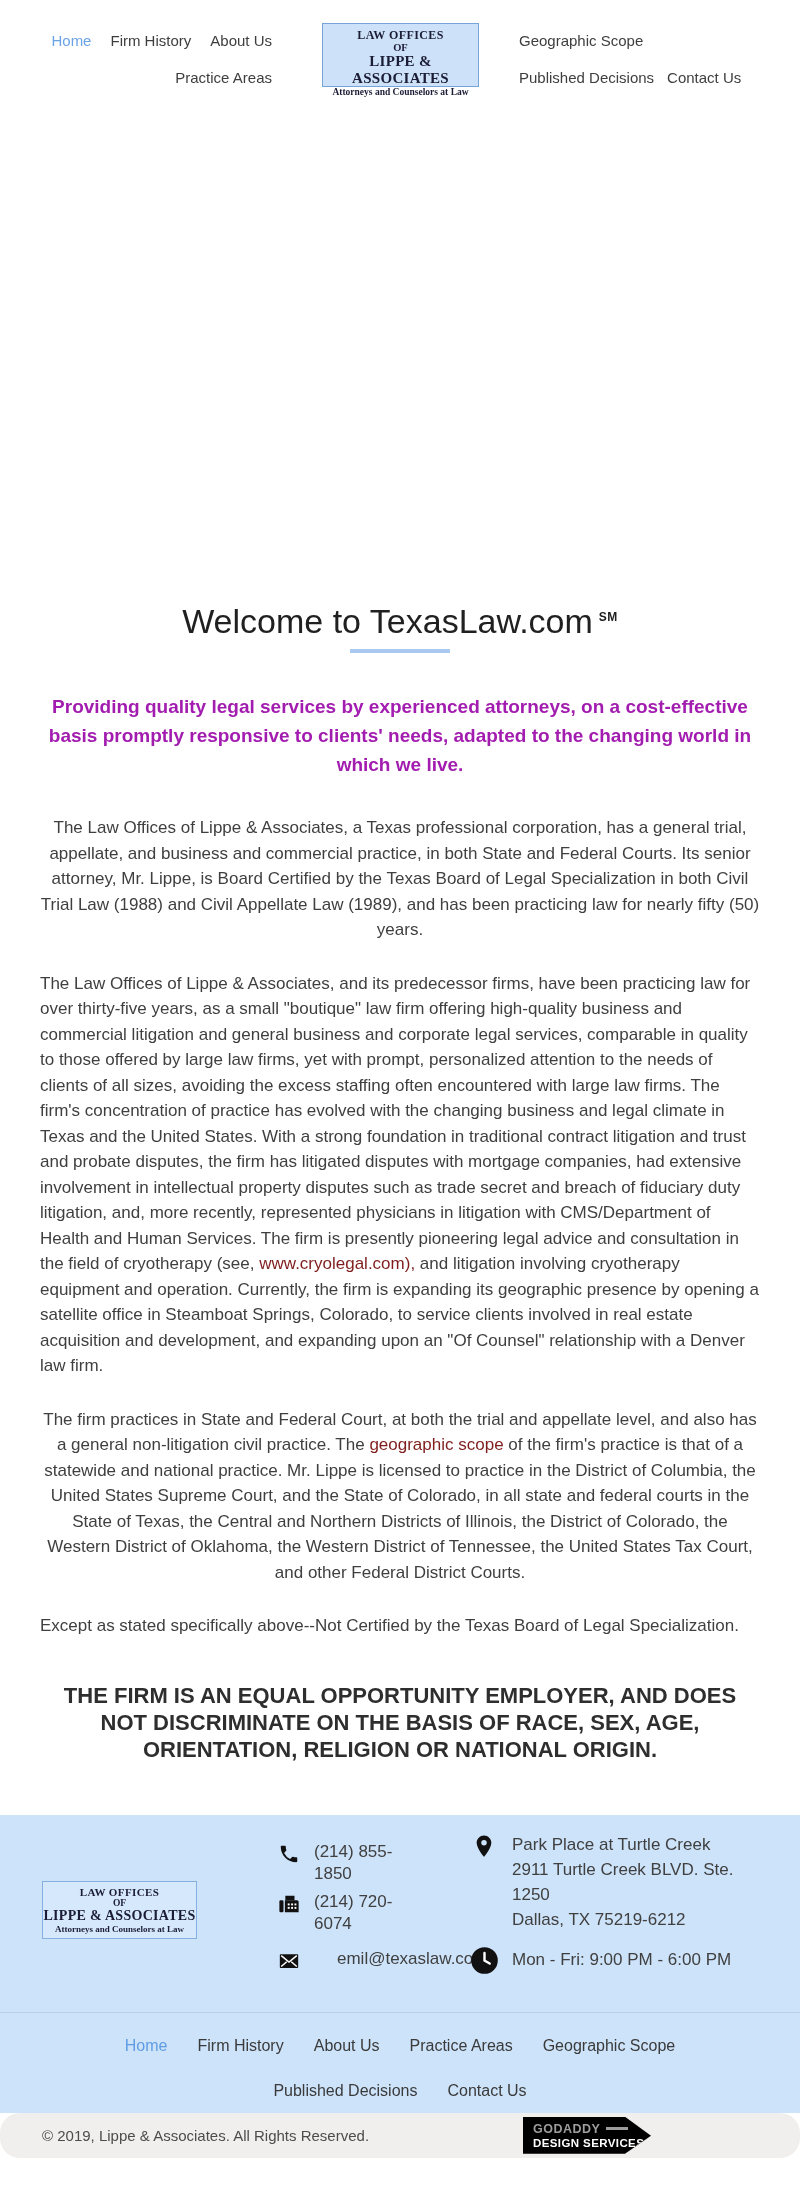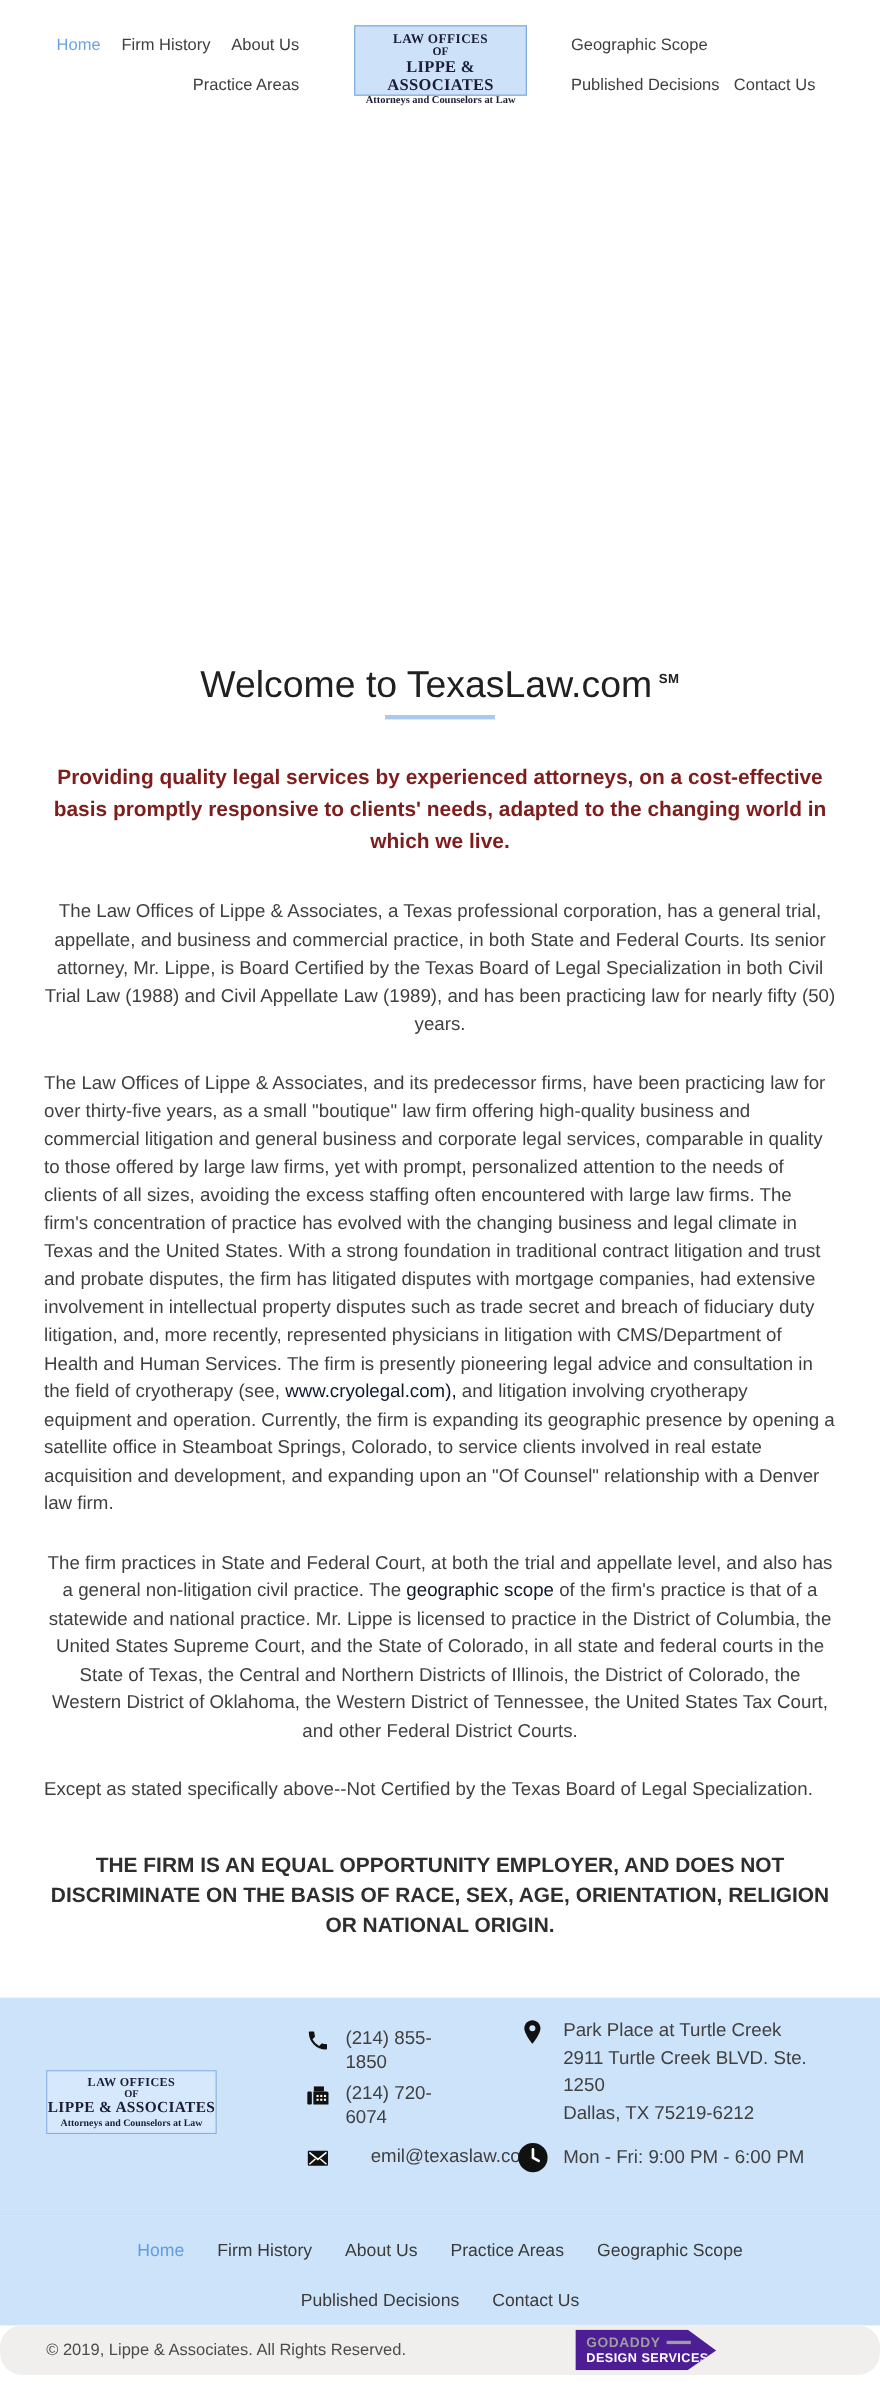--- a/index.html
+++ b/index.html
@@ -69,7 +69,7 @@
     text-align:center;
     font-size:19px;
     font-weight:bold;
-    color:#7f1d1d;
+    color:#a21caf;
     line-height:29px;
   }
   .para { font-size:17px; line-height:25.5px; color:#3f3f3f; margin-top:28px; }

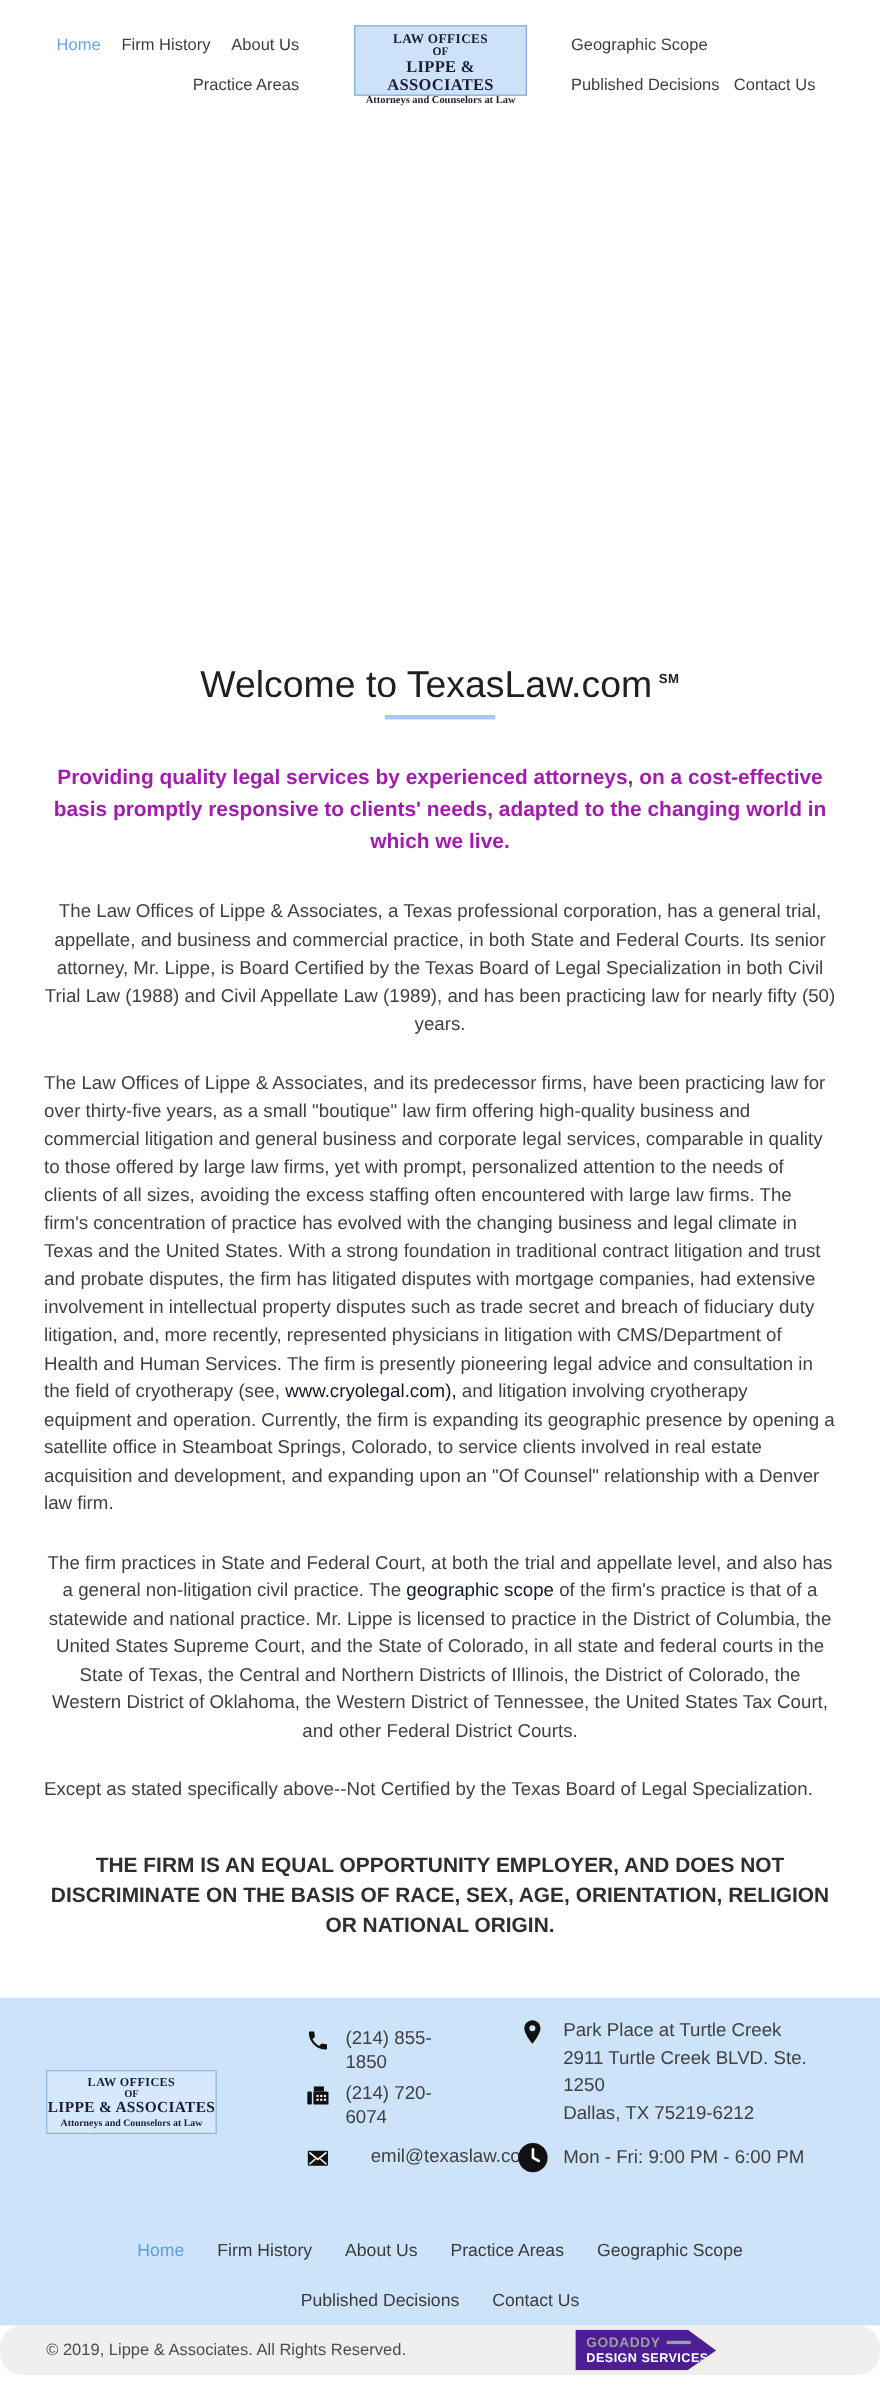--- a/index.html
+++ b/index.html
@@ -83,7 +83,7 @@
     line-height:27px;
     margin-top:43px;
   }
-  .link { color:#0f172a; text-decoration:none; cursor:pointer; }
+  .link { color:#7f1d1d; text-decoration:none; cursor:pointer; }
 
   
   .footer-contact {

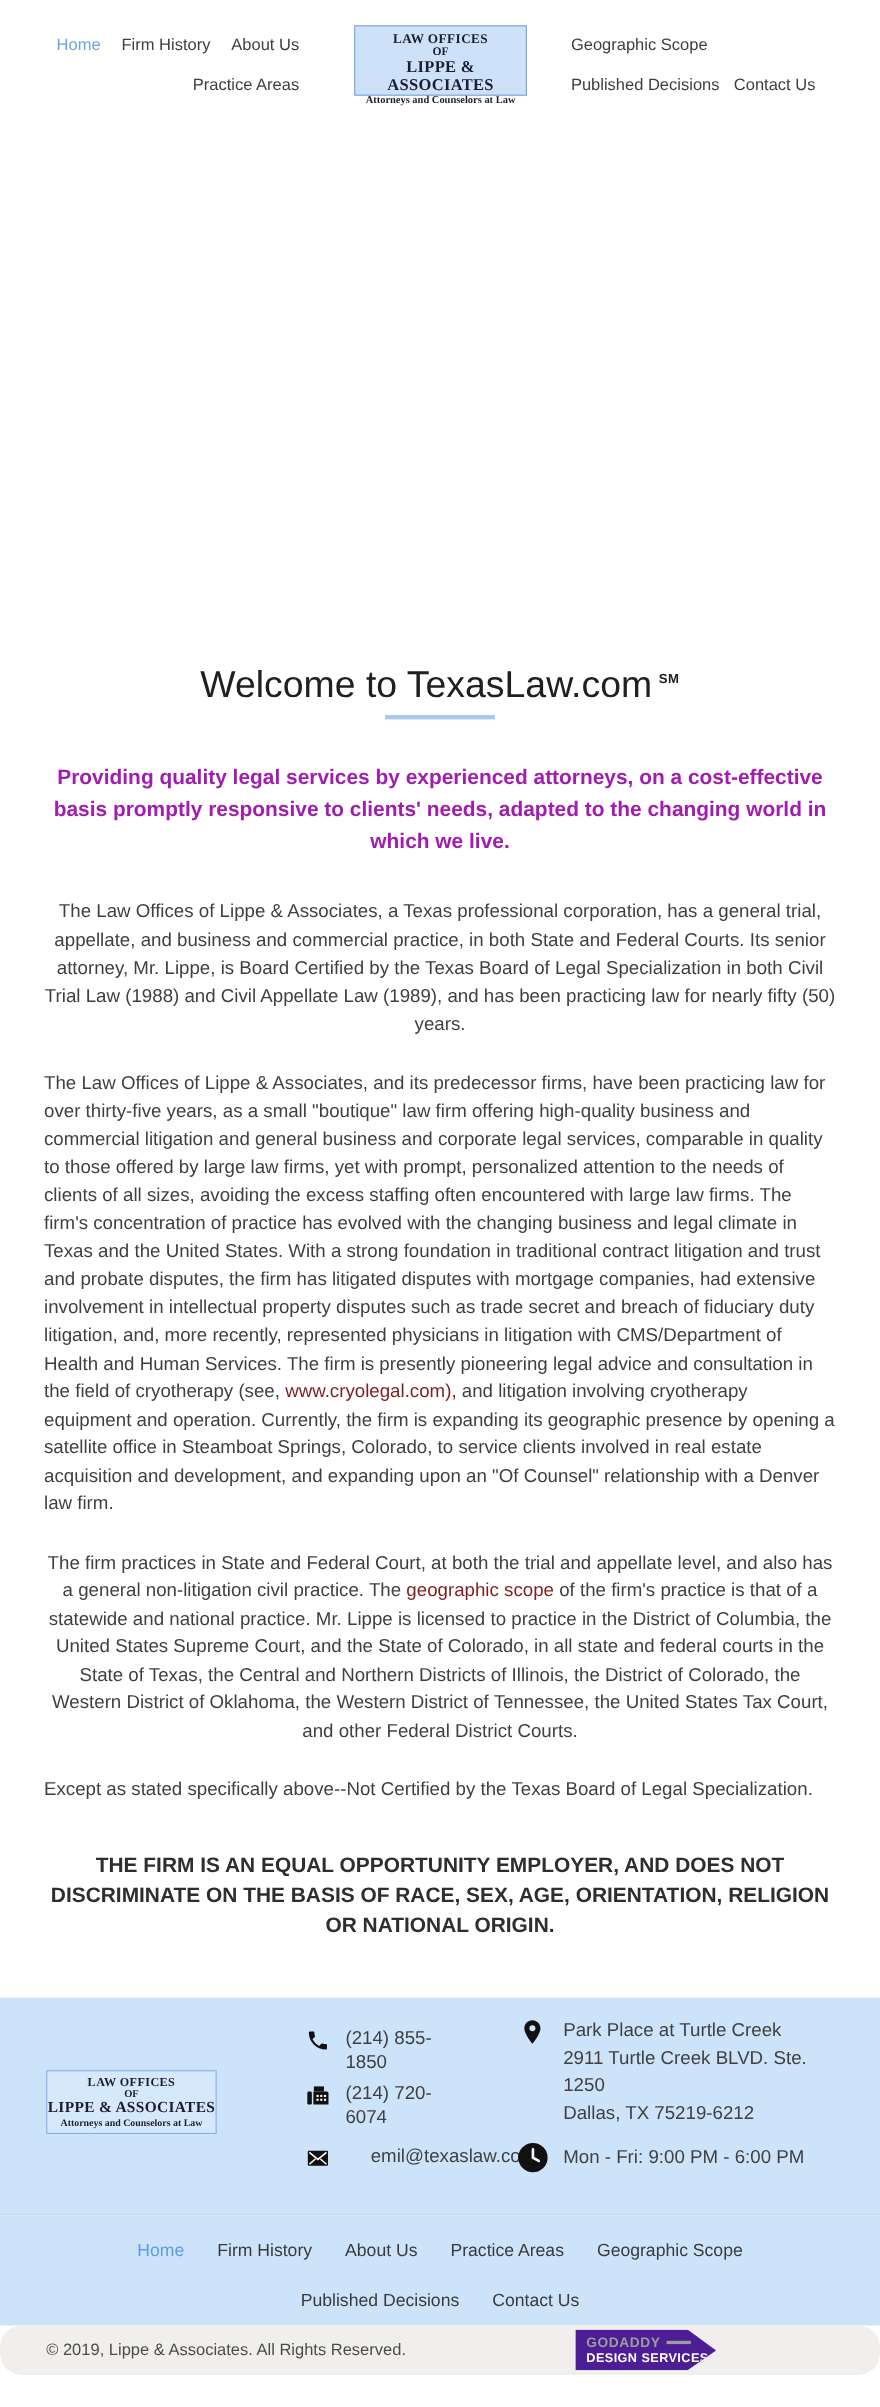--- a/index.html
+++ b/index.html
@@ -79,7 +79,7 @@
     font-weight:bold;
     color:#2e2e2e;
     text-align:center;
-    font-size:19px;
+    font-size:22px;
     line-height:27px;
     margin-top:43px;
   }

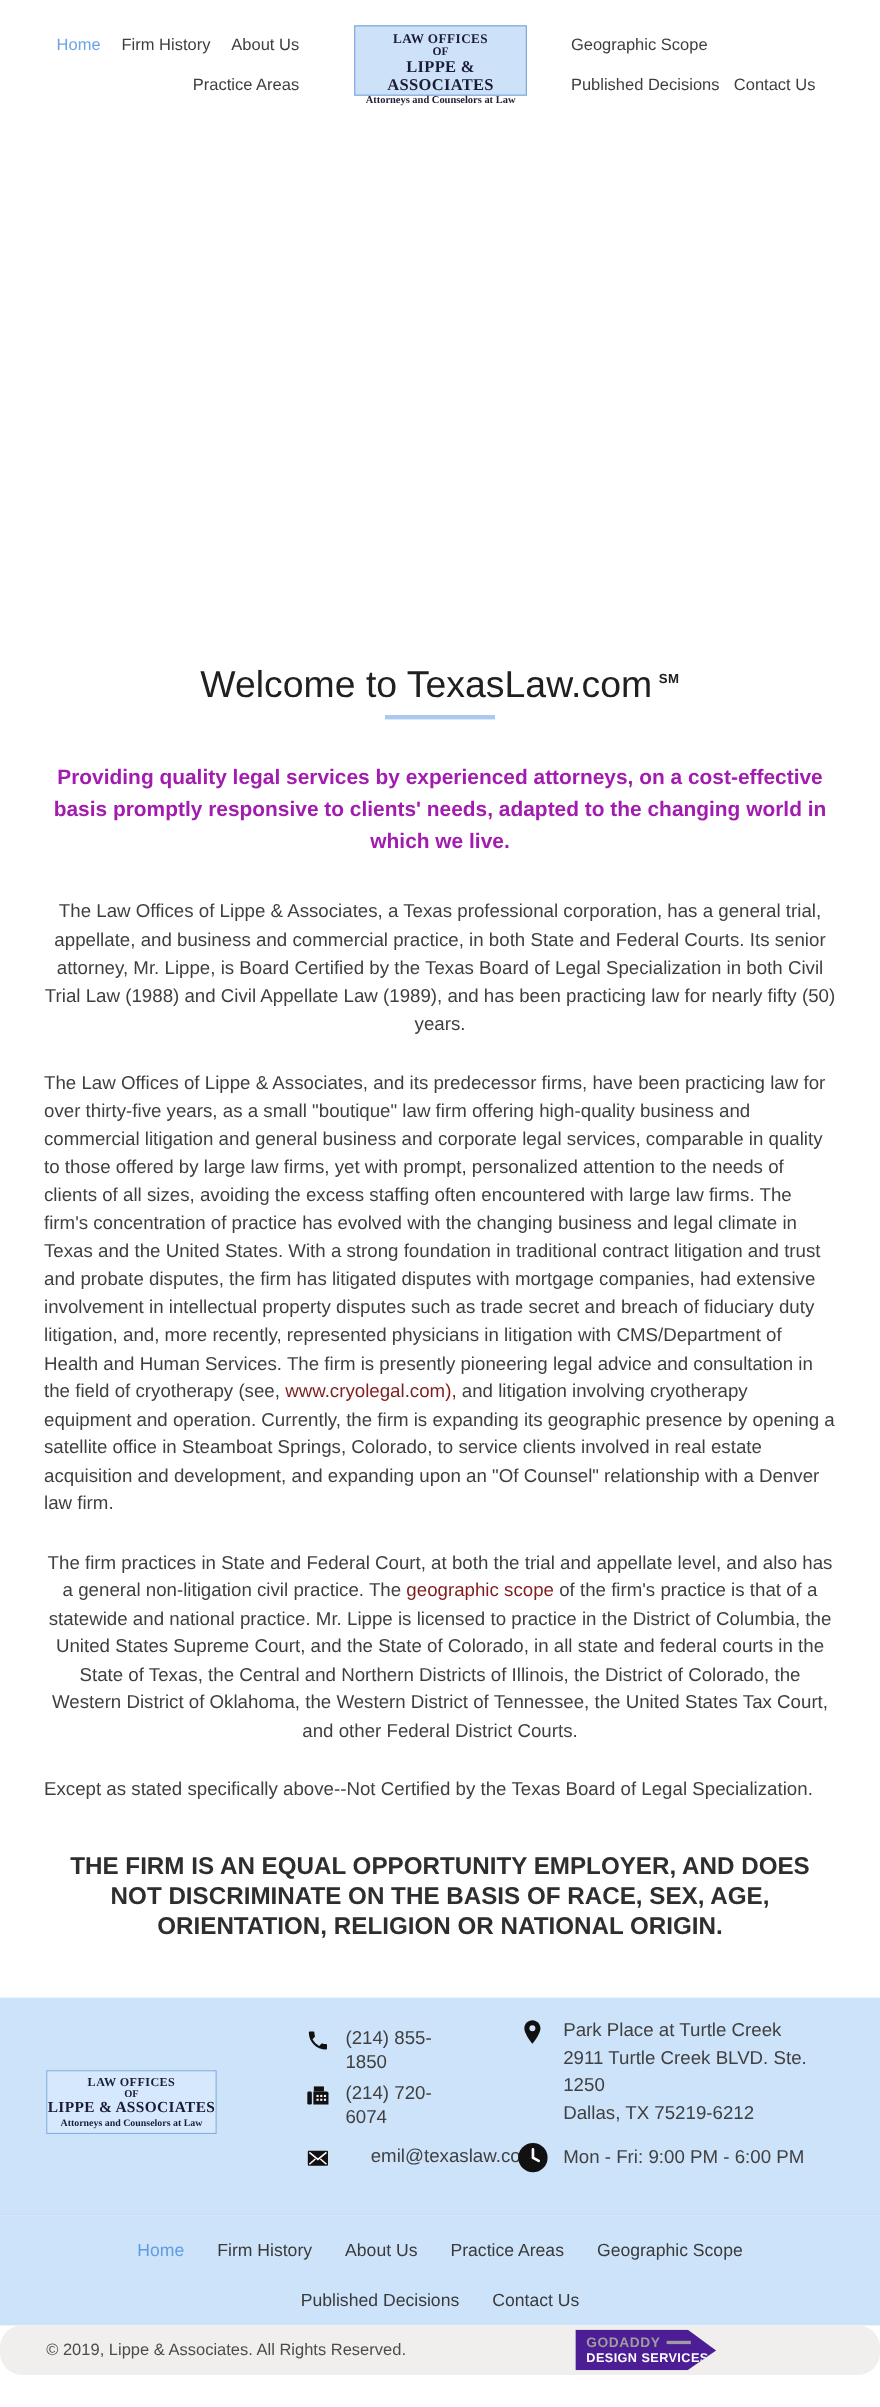--- a/index.html
+++ b/index.html
@@ -161,7 +161,7 @@
     top:4px;
     width:128px;
     height:37px;
-    background:#4c1d95;
+    background:#000000;
     clip-path:polygon(0 0, 102px 0, 128px 19px, 102px 37px, 0 37px);
     padding:5px 0 0 10px;
     cursor:pointer;

